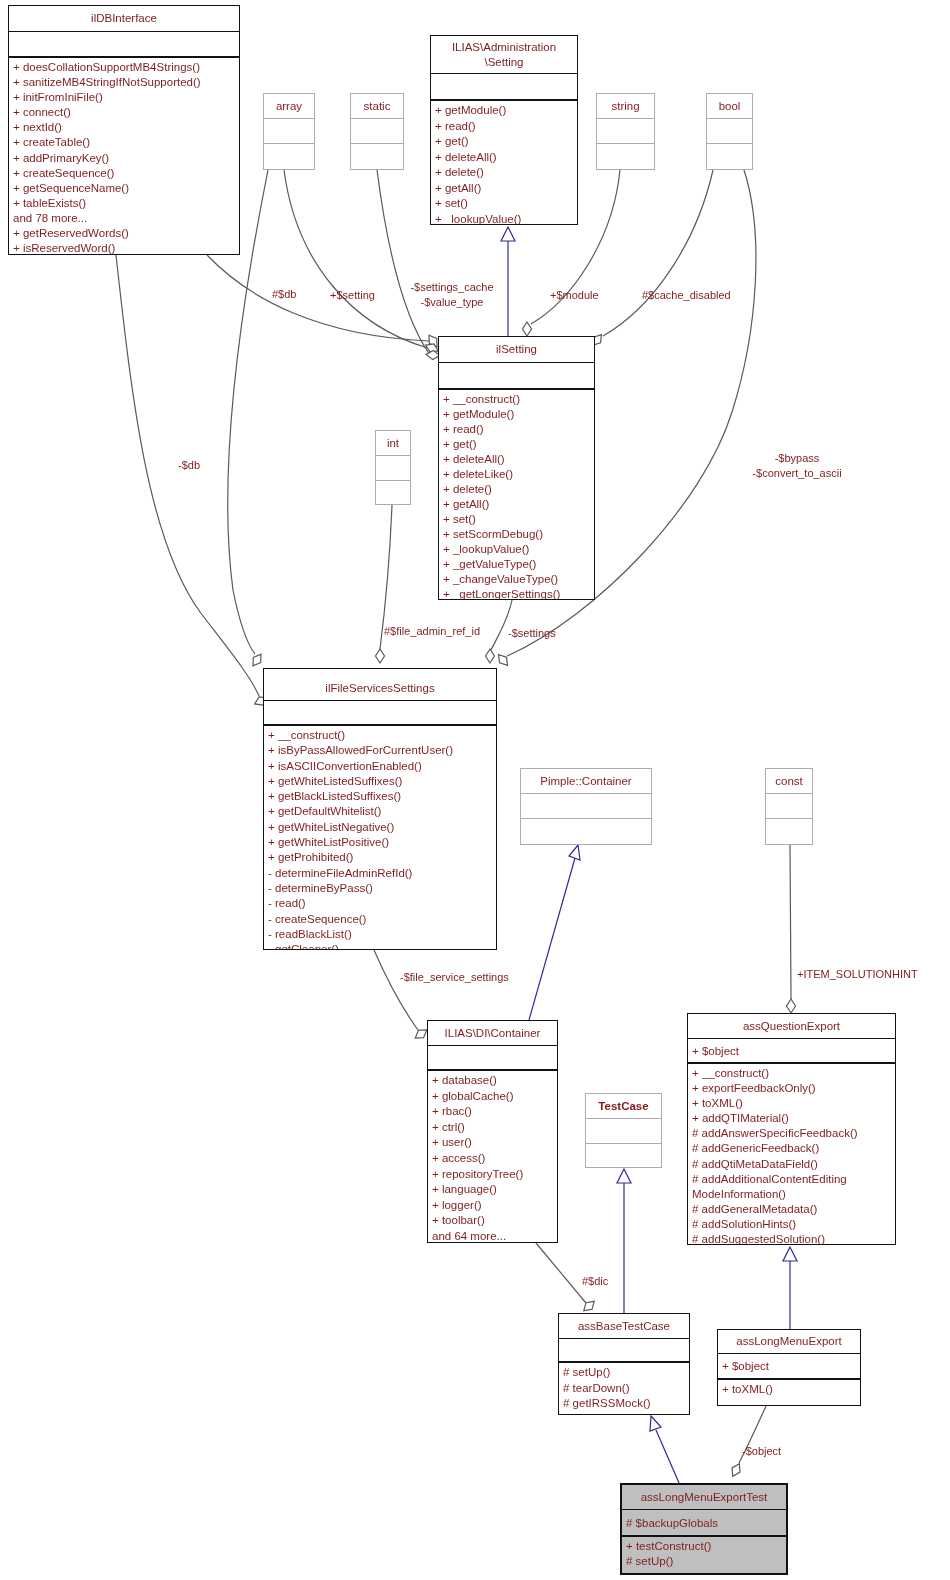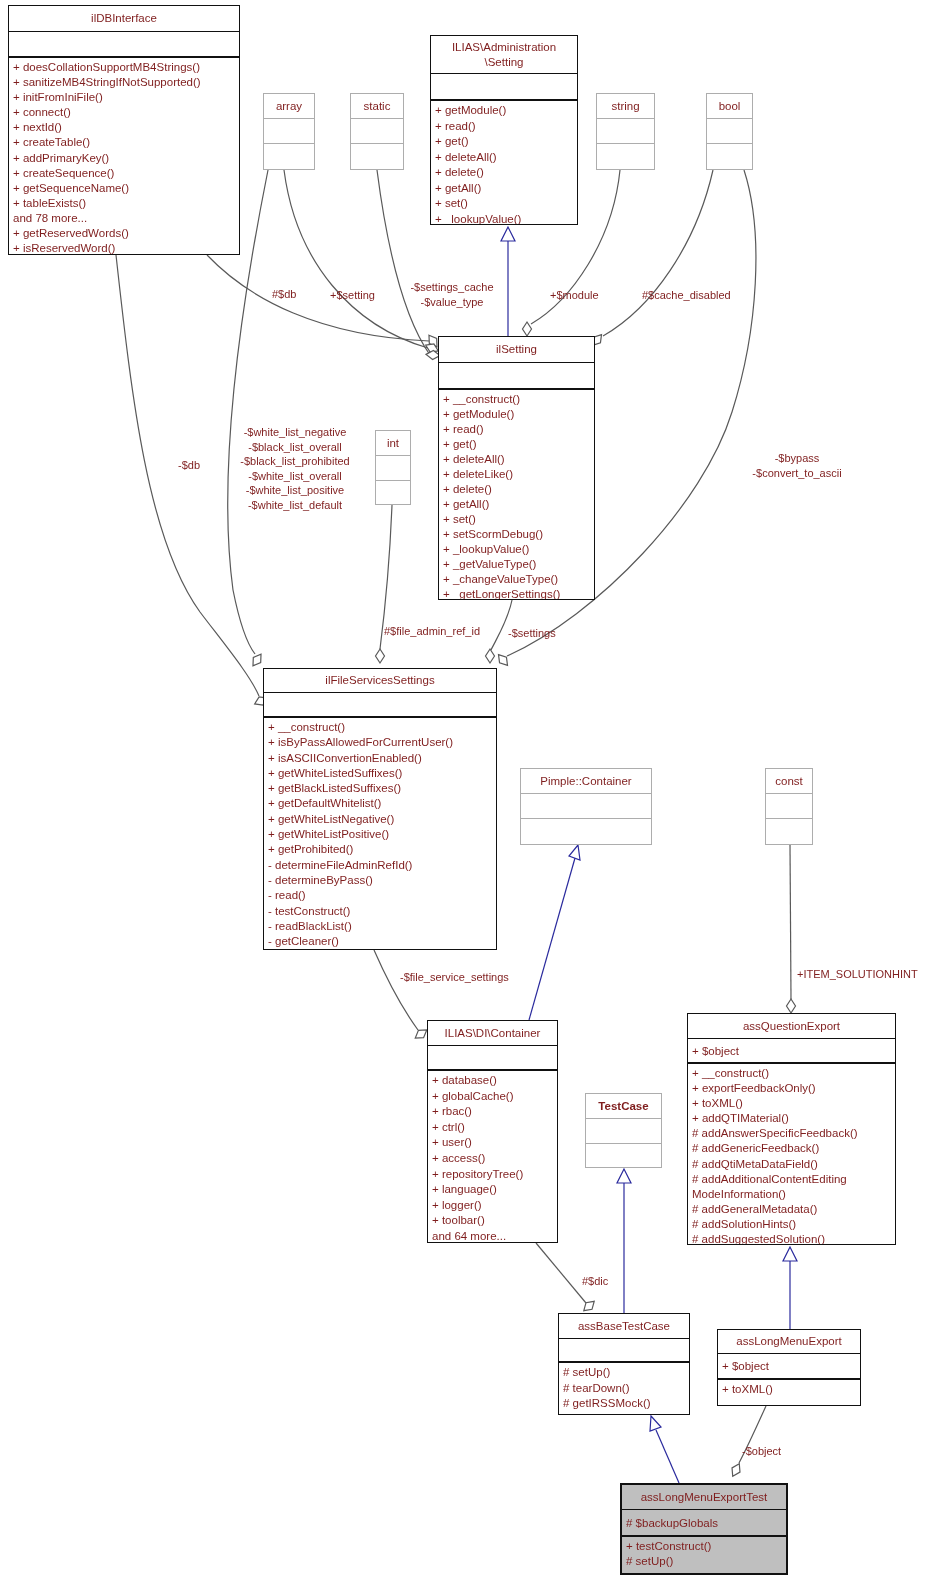--- a/index.html
+++ b/index.html
@@ -283,7 +283,6 @@
   <div class="lbl" style="left:550px;top:288px;text-align:center;">+$module</div>
   <div class="lbl" style="left:642px;top:288px;">#$cache_disabled</div>
   <div class="lbl" style="left:178px;top:458px;">-$db</div>
-  <div class="lbl c" style="left:228px;top:425px;width:134px;"><div class="mline">-$white_list_negative</div><div class="mline">-$black_list_overall</div><div class="mline">-$black_list_prohibited</div><div class="mline">-$white_list_overall</div><div class="mline">-$white_list_positive</div><div class="mline">-$white_list_default</div></div>
   <div class="lbl c" style="left:740px;top:451px;width:114px;"><div class="mline">-$bypass</div><div class="mline">-$convert_to_ascii</div></div>
   <div class="lbl" style="left:384px;top:624px;">#$file_admin_ref_id</div>
   <div class="lbl" style="left:508px;top:626px;">-$settings</div>

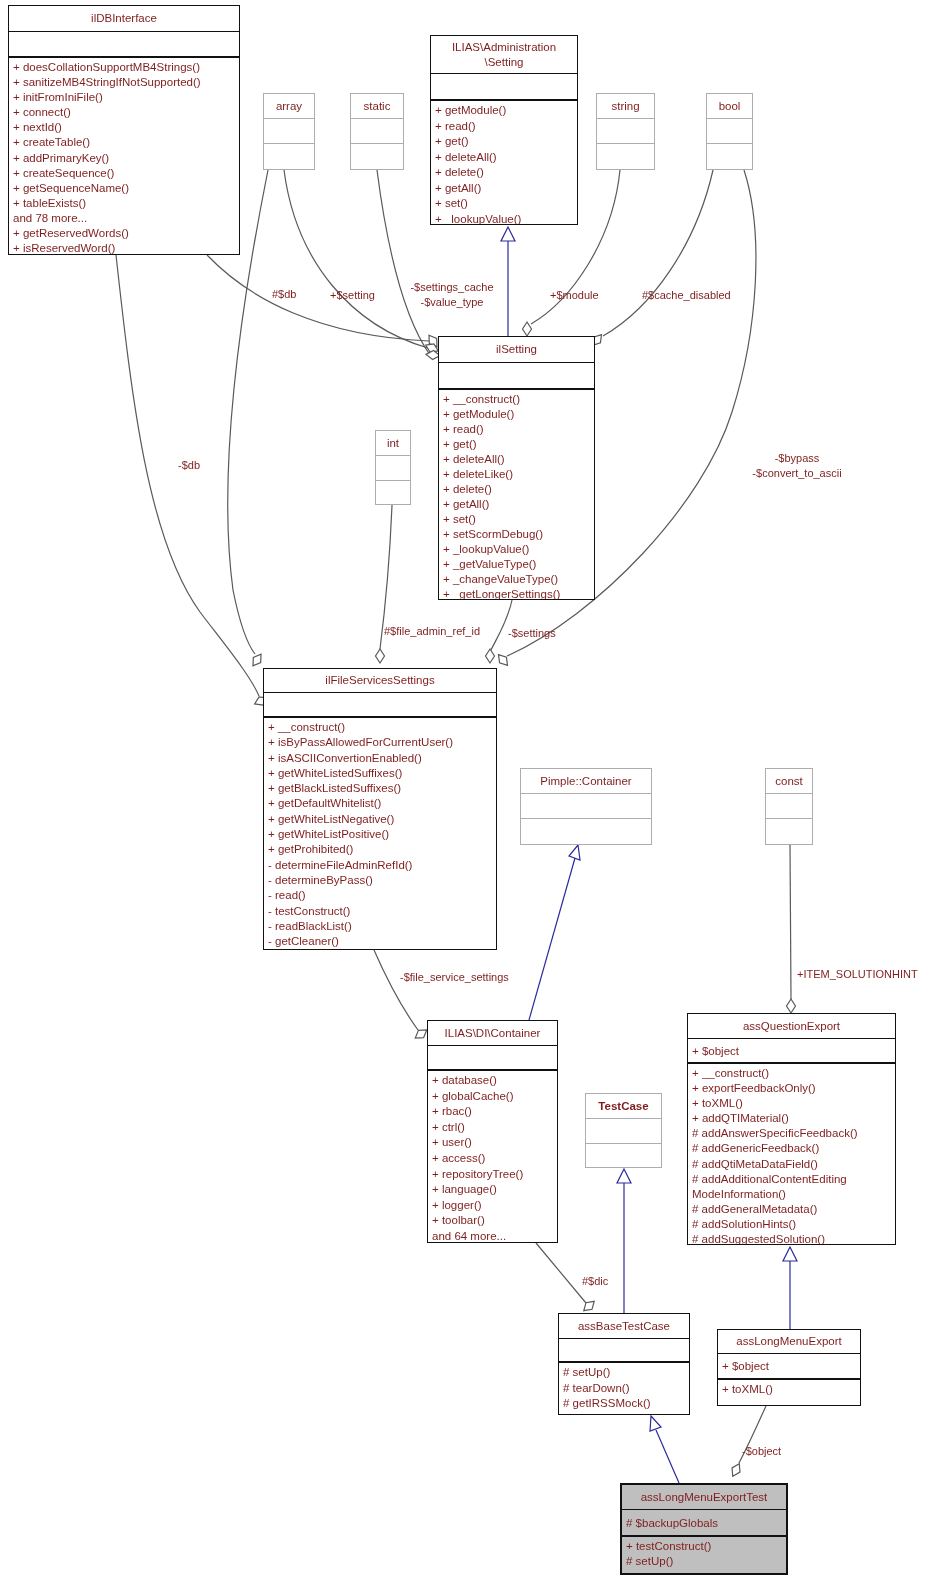--- a/index.html
+++ b/index.html
@@ -168,7 +168,7 @@
   </div>
 
   <div class="cls" style="left:263px;top:668px;width:234px;height:282px;">
-    <div class="t" style="height:24px;">ilFileServicesSettings</div>
+    <div class="t" style="height:24px;margin-top:8px;">ilFileServicesSettings</div>
     <div class="a" style="height:25px;"></div>
     <div class="m" style="line-height:15.3px;">
         <div class="mline">+ __construct()</div>

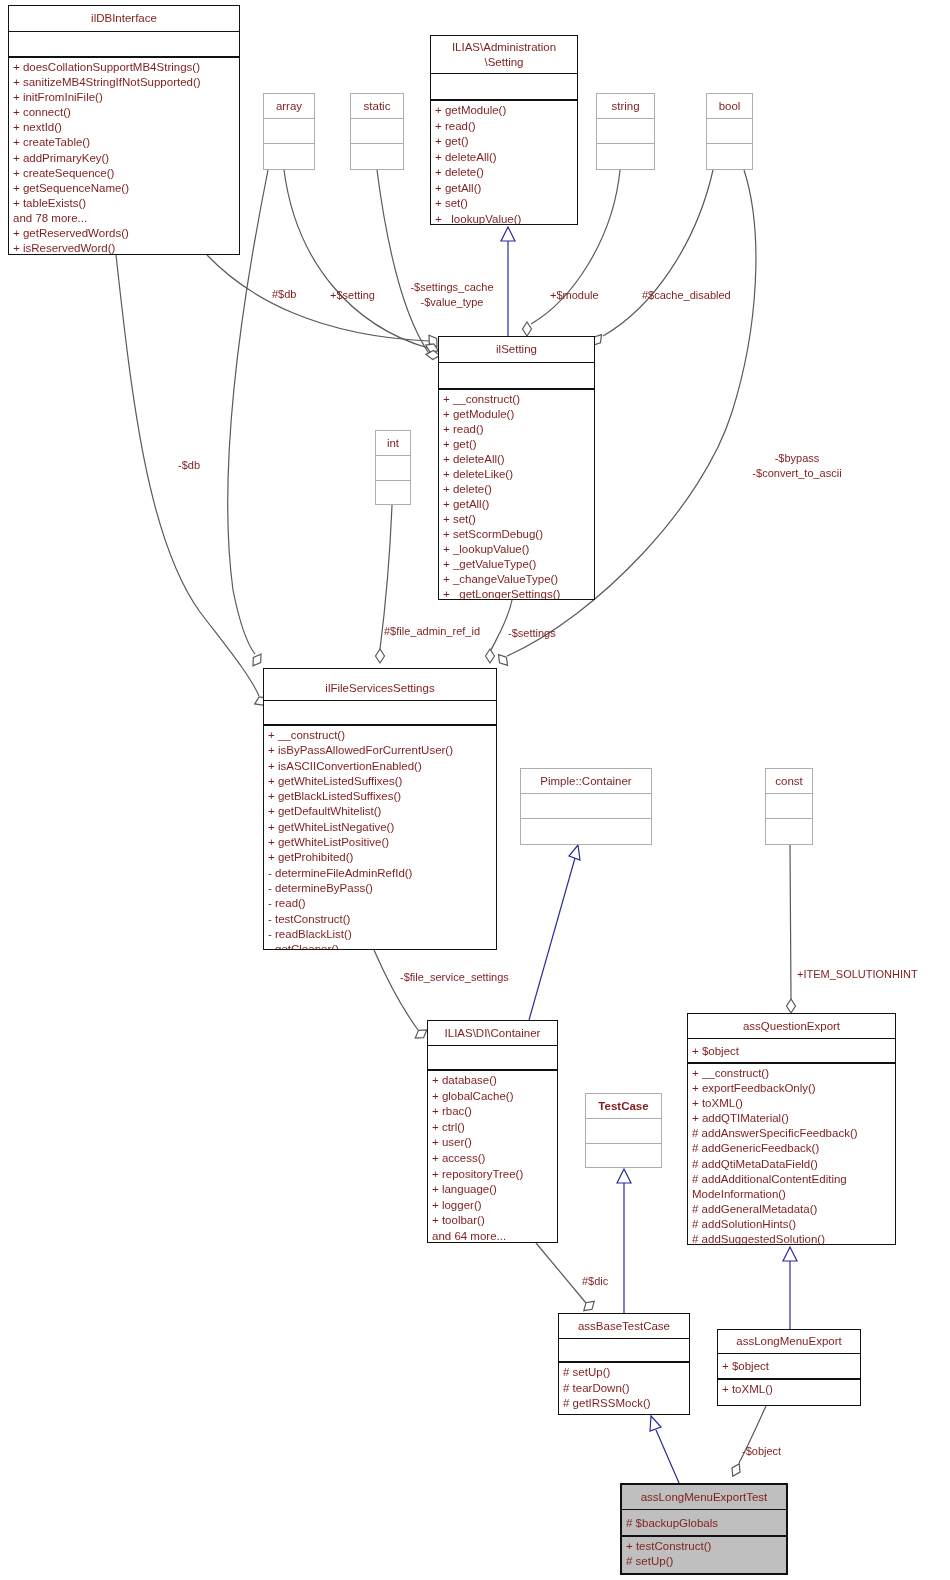--- a/index.html
+++ b/index.html
@@ -183,7 +183,7 @@
         <div class="mline">- determineFileAdminRefId()</div>
         <div class="mline">- determineByPass()</div>
         <div class="mline">- read()</div>
-        <div class="mline">- testConstruct()</div>
+        <div class="mline">- createSequence()</div>
         <div class="mline">- readBlackList()</div>
         <div class="mline">- getCleaner()</div>
       </div>

